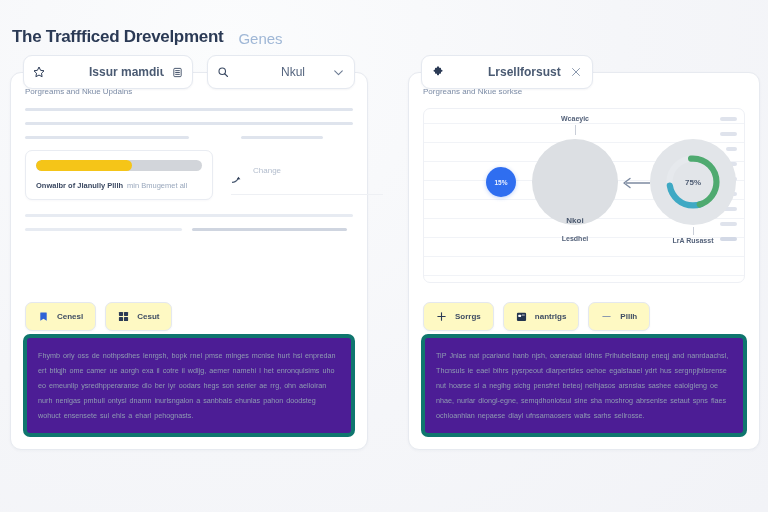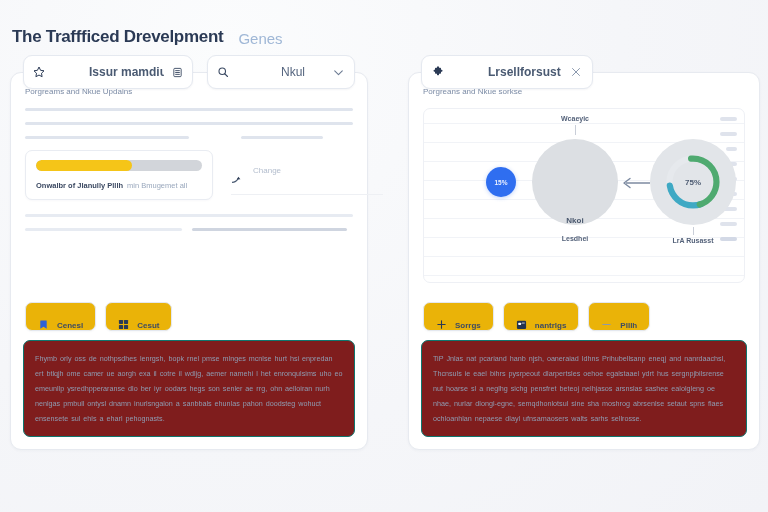--- a/index.html
+++ b/index.html
@@ -119,9 +119,9 @@
   }
   .btn {
     height: 29px;
-    display: flex; align-items: flex-end; gap: 8px;
+    display: flex; align-items: center; gap: 8px;
     padding: 0 12px;
-    background: #eab308;
+    background: #fef9c3;
     border: 1px solid #e4e8ef;
     border-radius: 7px;
     box-shadow: 0 1px 2px rgba(30,45,80,0.04);

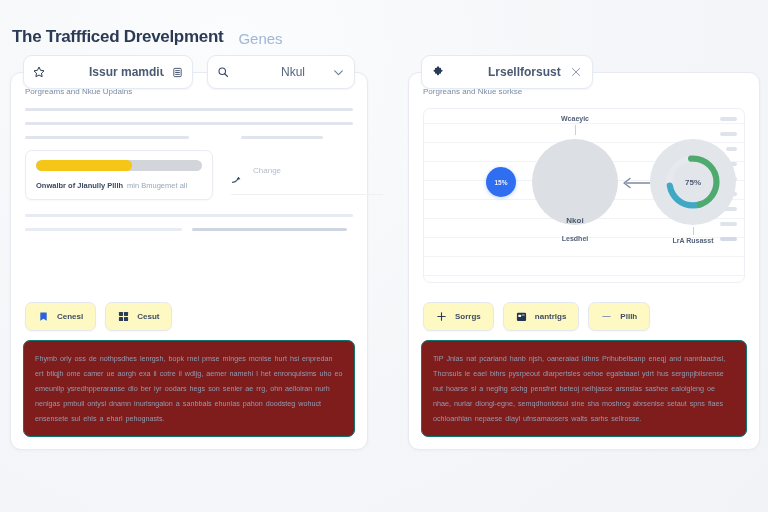--- a/index.html
+++ b/index.html
@@ -134,10 +134,10 @@
   
   .para {
     position: absolute; left: 12px; right: 12px; bottom: 12px;
-    border: 1px solid #0f766e;
+    border: 4px solid #0f766e;
     border-radius: 7px;
     padding: 10px 11px;
-    background: #7f1d1d;
+    background: #4c1d95;
   }
   .para p {
     font-size: 7.2px; line-height: 15px;

